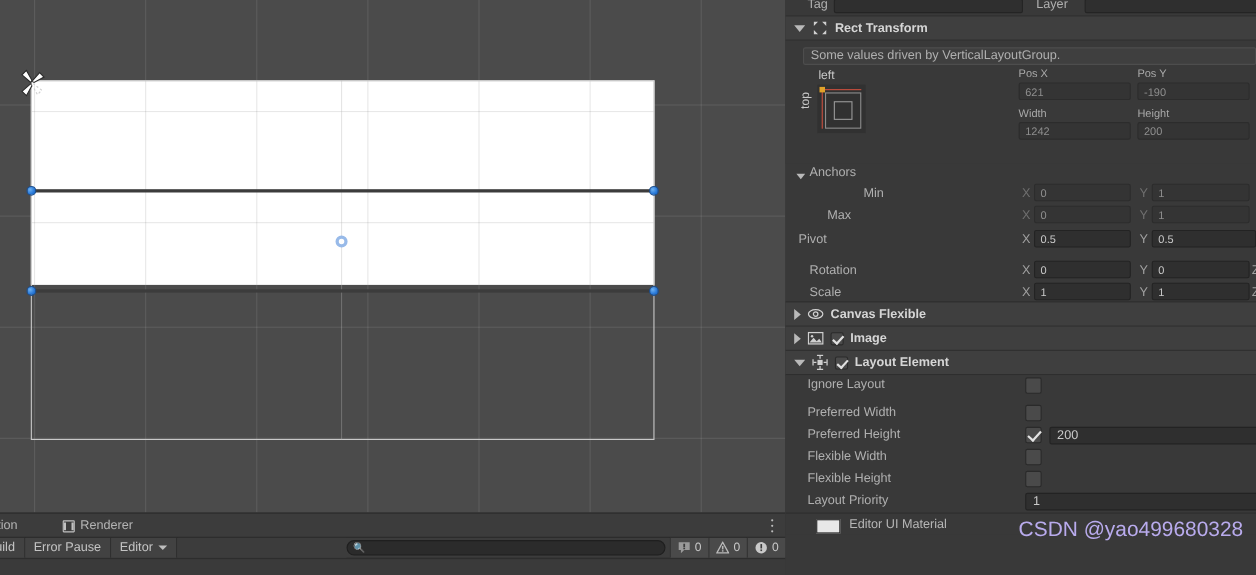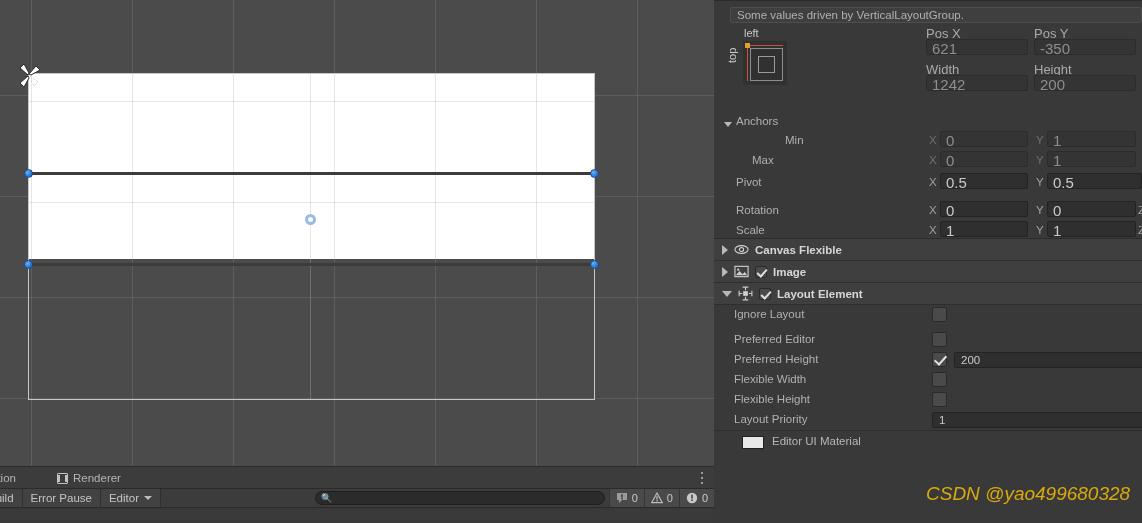--- a/index.html
+++ b/index.html
@@ -365,6 +365,12 @@
 
   <div id="inspector">
 
+    <div id="tag-layer-row">
+      <span class="tl-label" id="tl-tag-label">Tag</span>
+      <span class="tl-field" id="tl-tag-field"></span>
+      <span class="tl-label" id="tl-layer-label">Layer</span>
+      <span class="tl-field" id="tl-layer-field"></span>
+    </div>
     <div class="sep"></div>
 
 

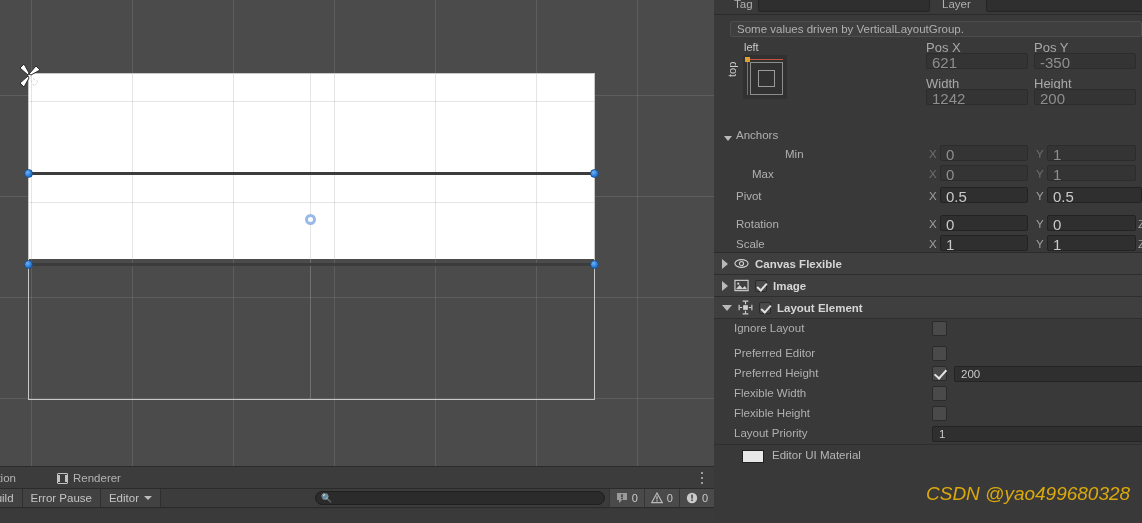--- a/index.html
+++ b/index.html
@@ -373,6 +373,13 @@
     </div>
     <div class="sep"></div>
 
+    <div class="comp-header">
+      <span class="foldout"></span>
+      <svg class="comp-icon" viewBox="0 0 16 16">
+        <path d="M2 2 L6 2 L2 6 Z M14 2 L14 6 L10 2 Z M2 14 L6 14 L2 10 Z M14 14 L10 14 L14 10 Z" fill="#d0d0d0"></path>
+      </svg>
+      <span>Rect Transform</span>
+    </div>
 
     <div class="comp-body" id="rt-body">
       <div id="driven-bar">

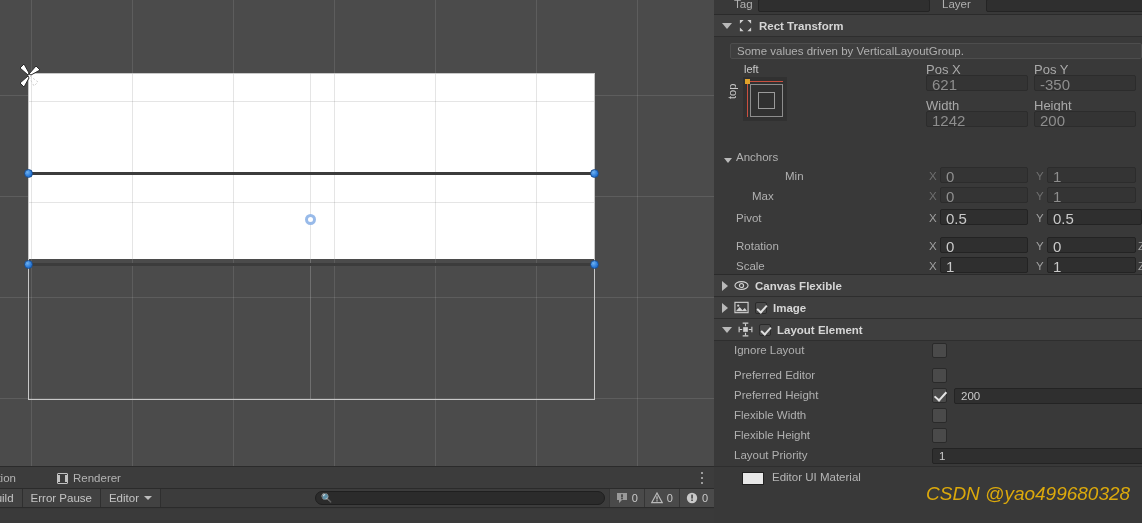--- a/index.html
+++ b/index.html
@@ -216,7 +216,7 @@
   #anchor-inner { position: absolute; left: 44px; top: 55px; width: 17px; height: 17px; border: 1px solid #9a9a9a; }
 
   .fcol-label {
-    position: absolute; font-size: 13px; color: #a9a9a9;
+    position: absolute; font-size: 10px; color: #a9a9a9;
   }
   .num-field {
     position: absolute; height: 16px;

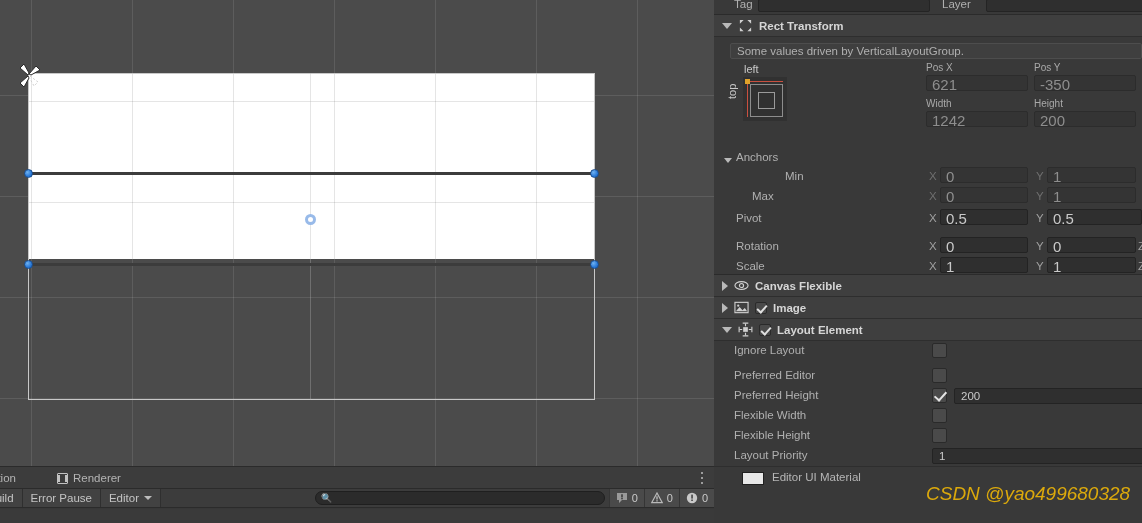--- a/index.html
+++ b/index.html
@@ -221,8 +221,8 @@
   .num-field {
     position: absolute; height: 16px;
     background: #2f2f2f; border: 1px solid #232323; border-radius: 2px;
-    display: flex; align-items: flex-start; padding-left: 5px;
-    font-size: 15px; color: #c9c9c9;
+    display: flex; align-items: flex-end; padding-left: 5px;
+    font-size: 10px; color: #c9c9c9;
   }
   .num-field.driven { color: #8e8e8e; background: #343434; border-color: #2c2c2c; }
   .prop-label { font-size: 11.5px; color: #b0b0b0; }

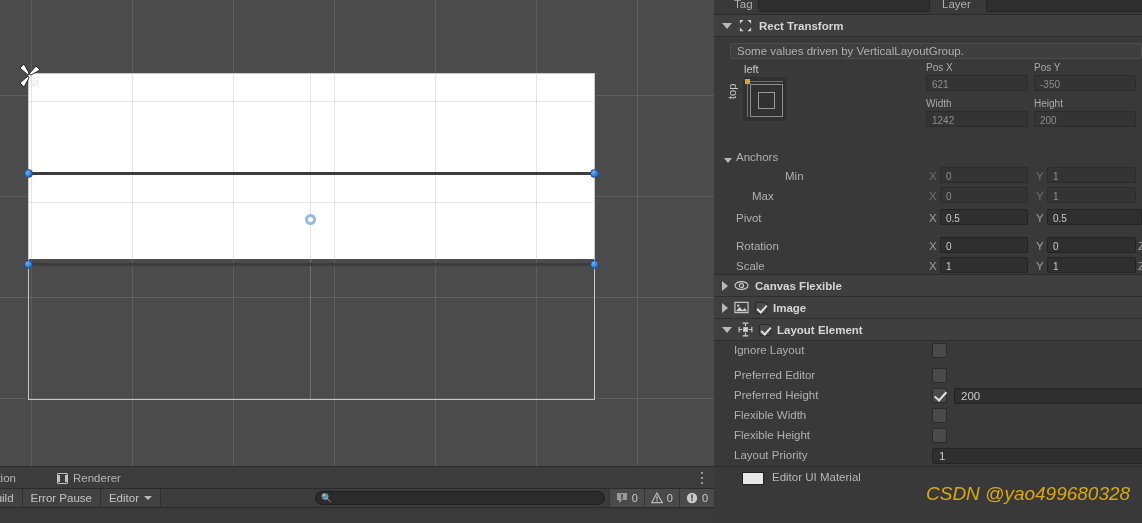--- a/index.html
+++ b/index.html
@@ -403,7 +403,7 @@
 
       <span class="fcol-label" style="left:320px; top:25px;">Pos Y</span>
       <span class="num-field driven" style="left:320px; top:38px; width:102px;">
-          <span>-350</span>
+          <span>-190</span>
         </span>
 
       <span class="fcol-label" style="left:212px; top:61px;">Width</span>

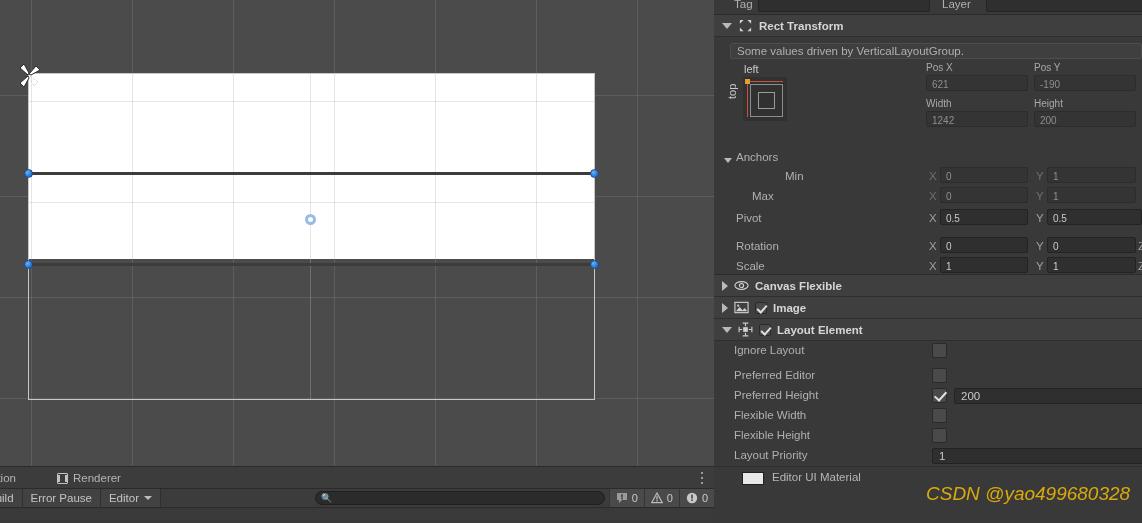--- a/index.html
+++ b/index.html
@@ -441,7 +441,7 @@
           <span>1</span>
         </span>
 
-      <span class="prop-label" style="position:absolute; left:22px; top:63px;">Pivot</span>
+      <span class="prop-label" style="position:absolute; left:12px; top:63px;">Pivot</span>
       <span class="axis-label" style="position:absolute; left:215px; top:63px;">X</span>
       <span class="num-field" style="left:226px; top:60px; width:88px;">
           <span>0.5</span>

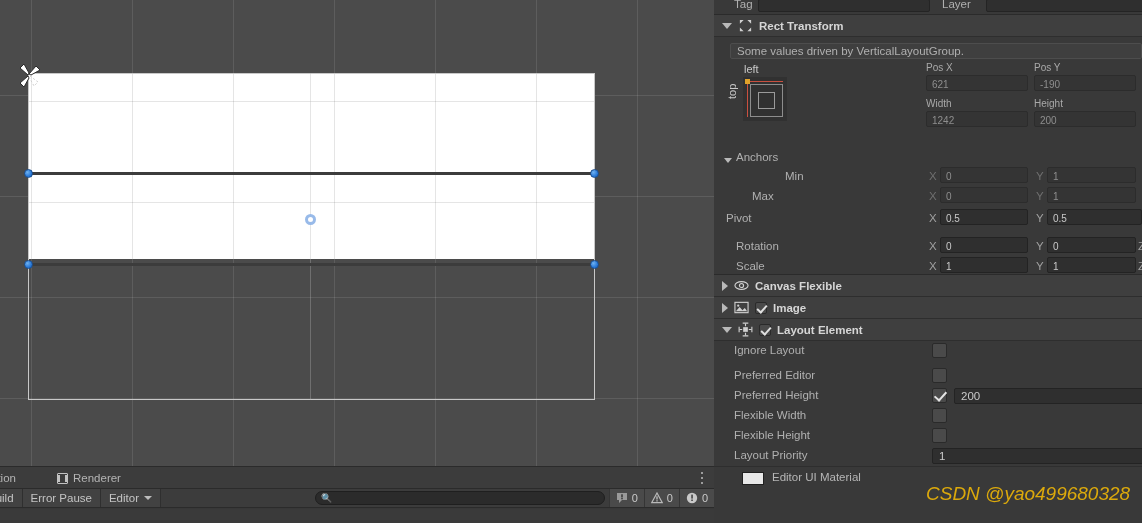--- a/index.html
+++ b/index.html
@@ -512,7 +512,7 @@
         <span class="le-chk"></span>
       </div>
       <div class="le-row">
-        <span class="le-label">Preferred Editor</span>
+        <span class="le-label">Preferred Width</span>
         <span class="le-chk"></span>
       </div>
       <div class="le-row">

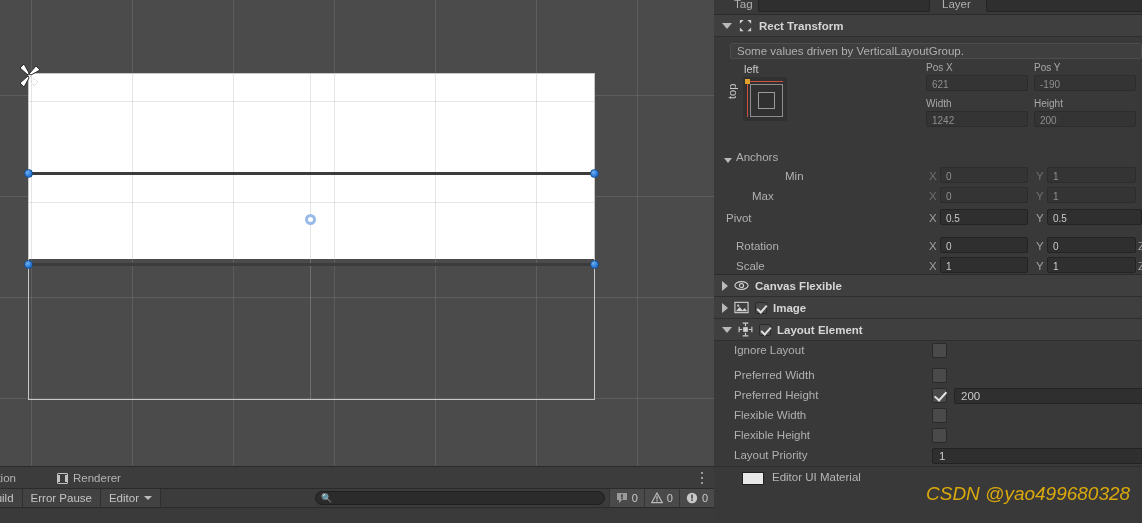--- a/index.html
+++ b/index.html
@@ -267,10 +267,10 @@
     position: absolute; left: 58px; top: 4px; font-size: 11.5px; color: #b6b6b6;
   }
   #watermark {
-    position: absolute; left: 926px; top: 483px;
-    font-size: 19px; color: #eab308; opacity: .92;
+    position: absolute; left: 926px; top: 471px;
+    font-size: 19px; color: #c4b5fd; opacity: .92;
     font-family: "Liberation Sans", sans-serif;
-    white-space: nowrap; pointer-events: none; font-style: italic;
+    white-space: nowrap; pointer-events: none;
   }
 </style>
 </head>

